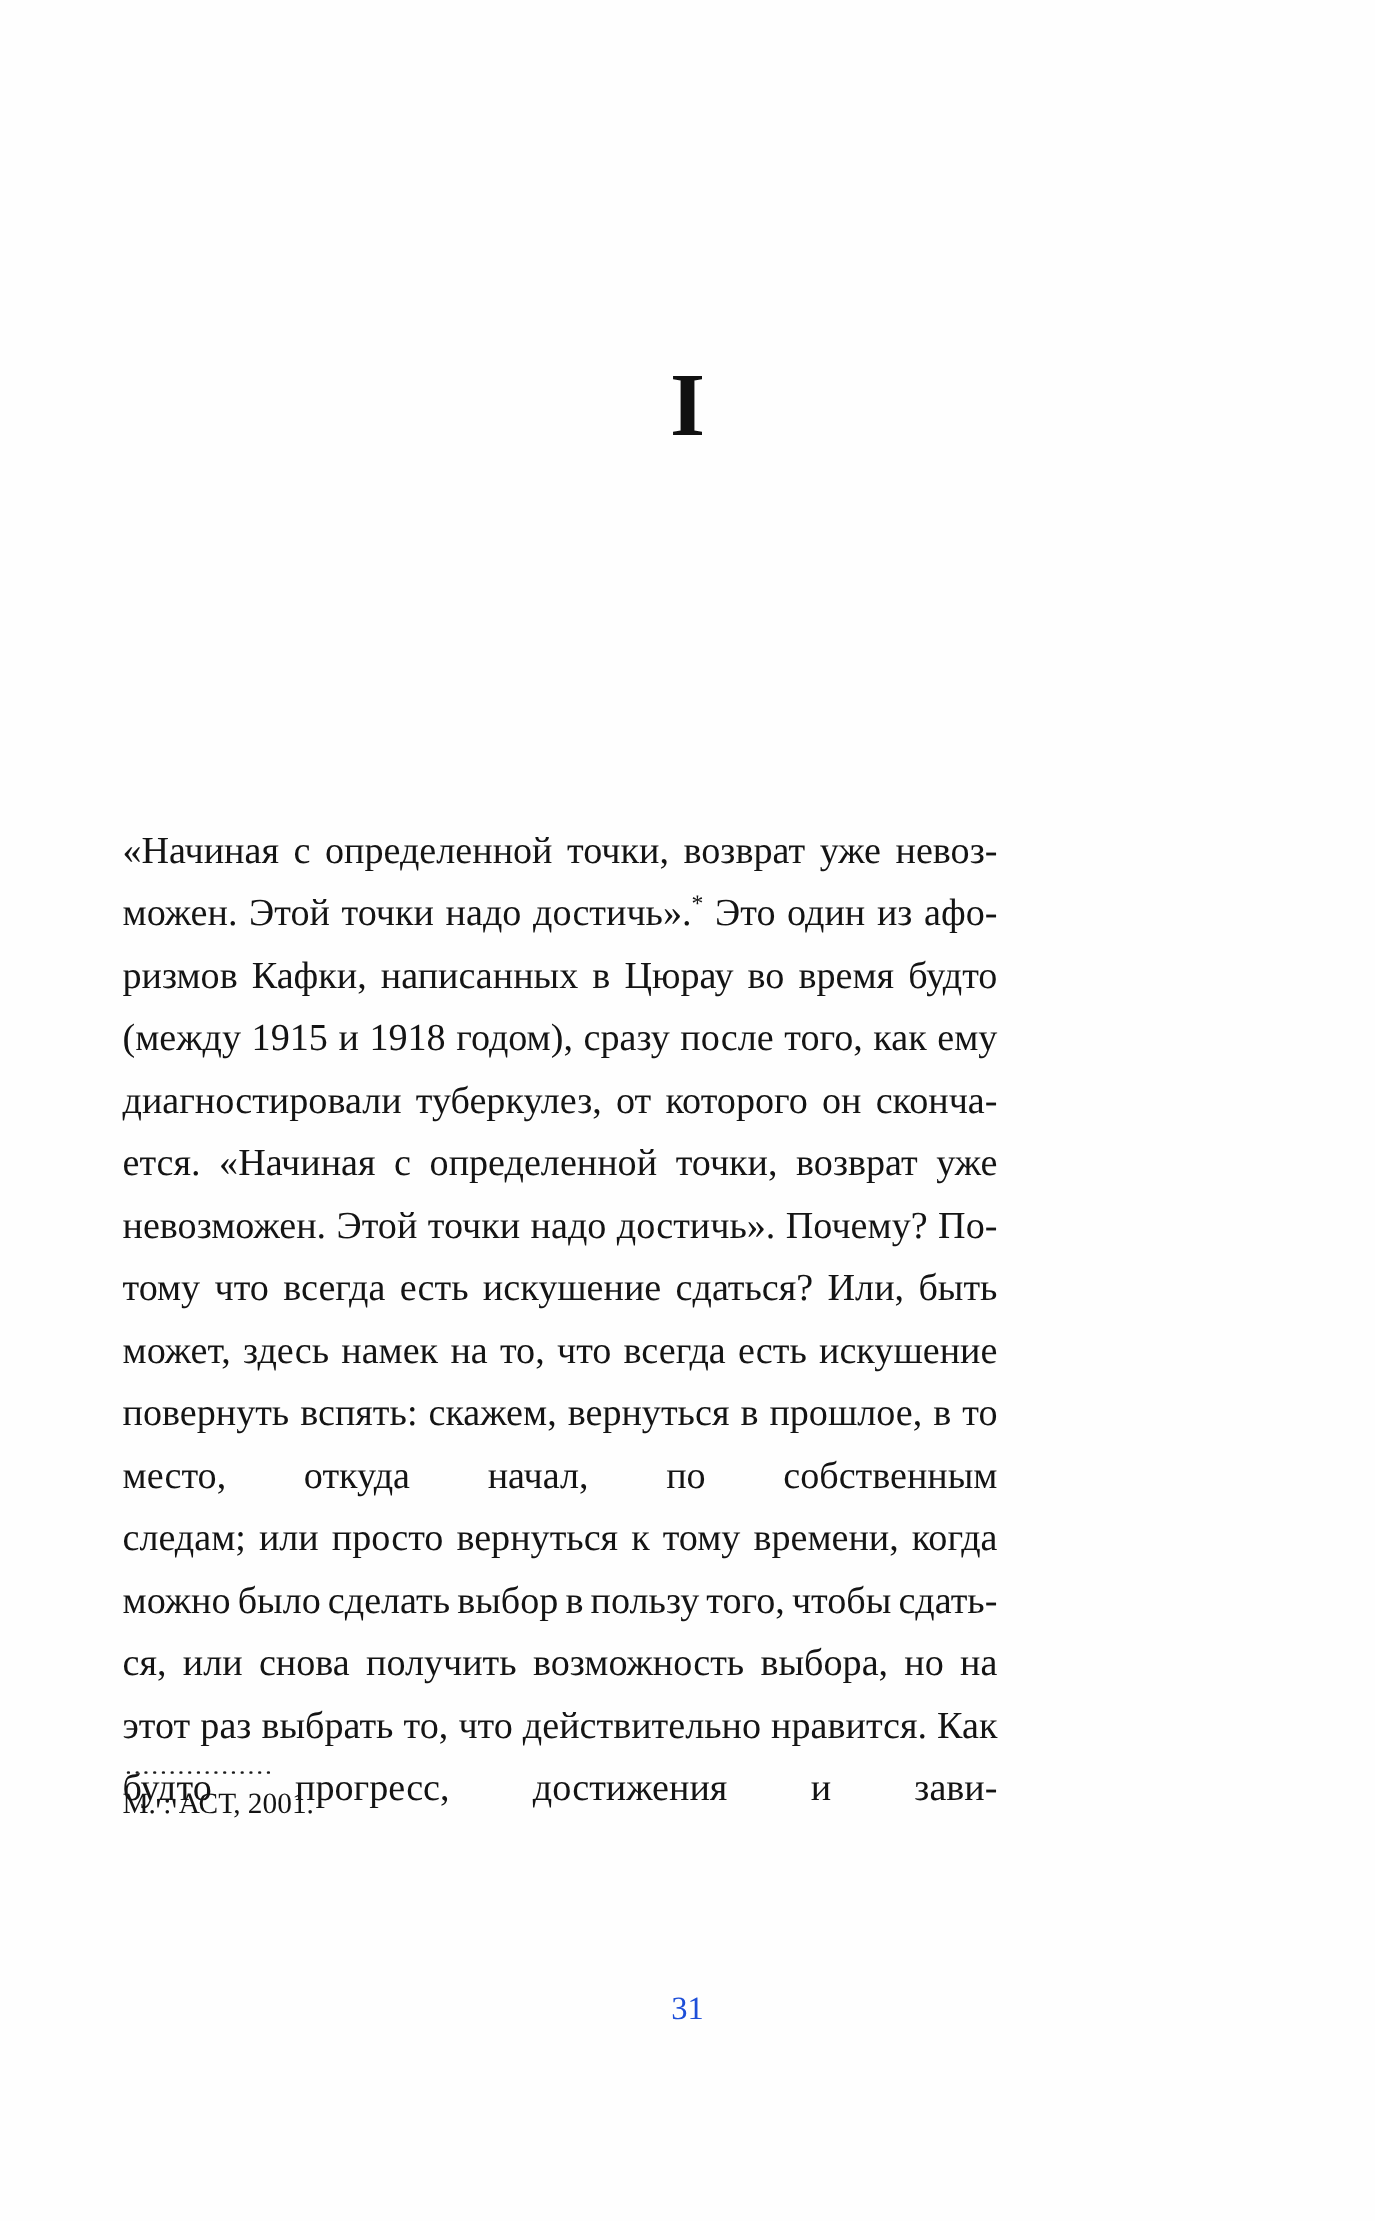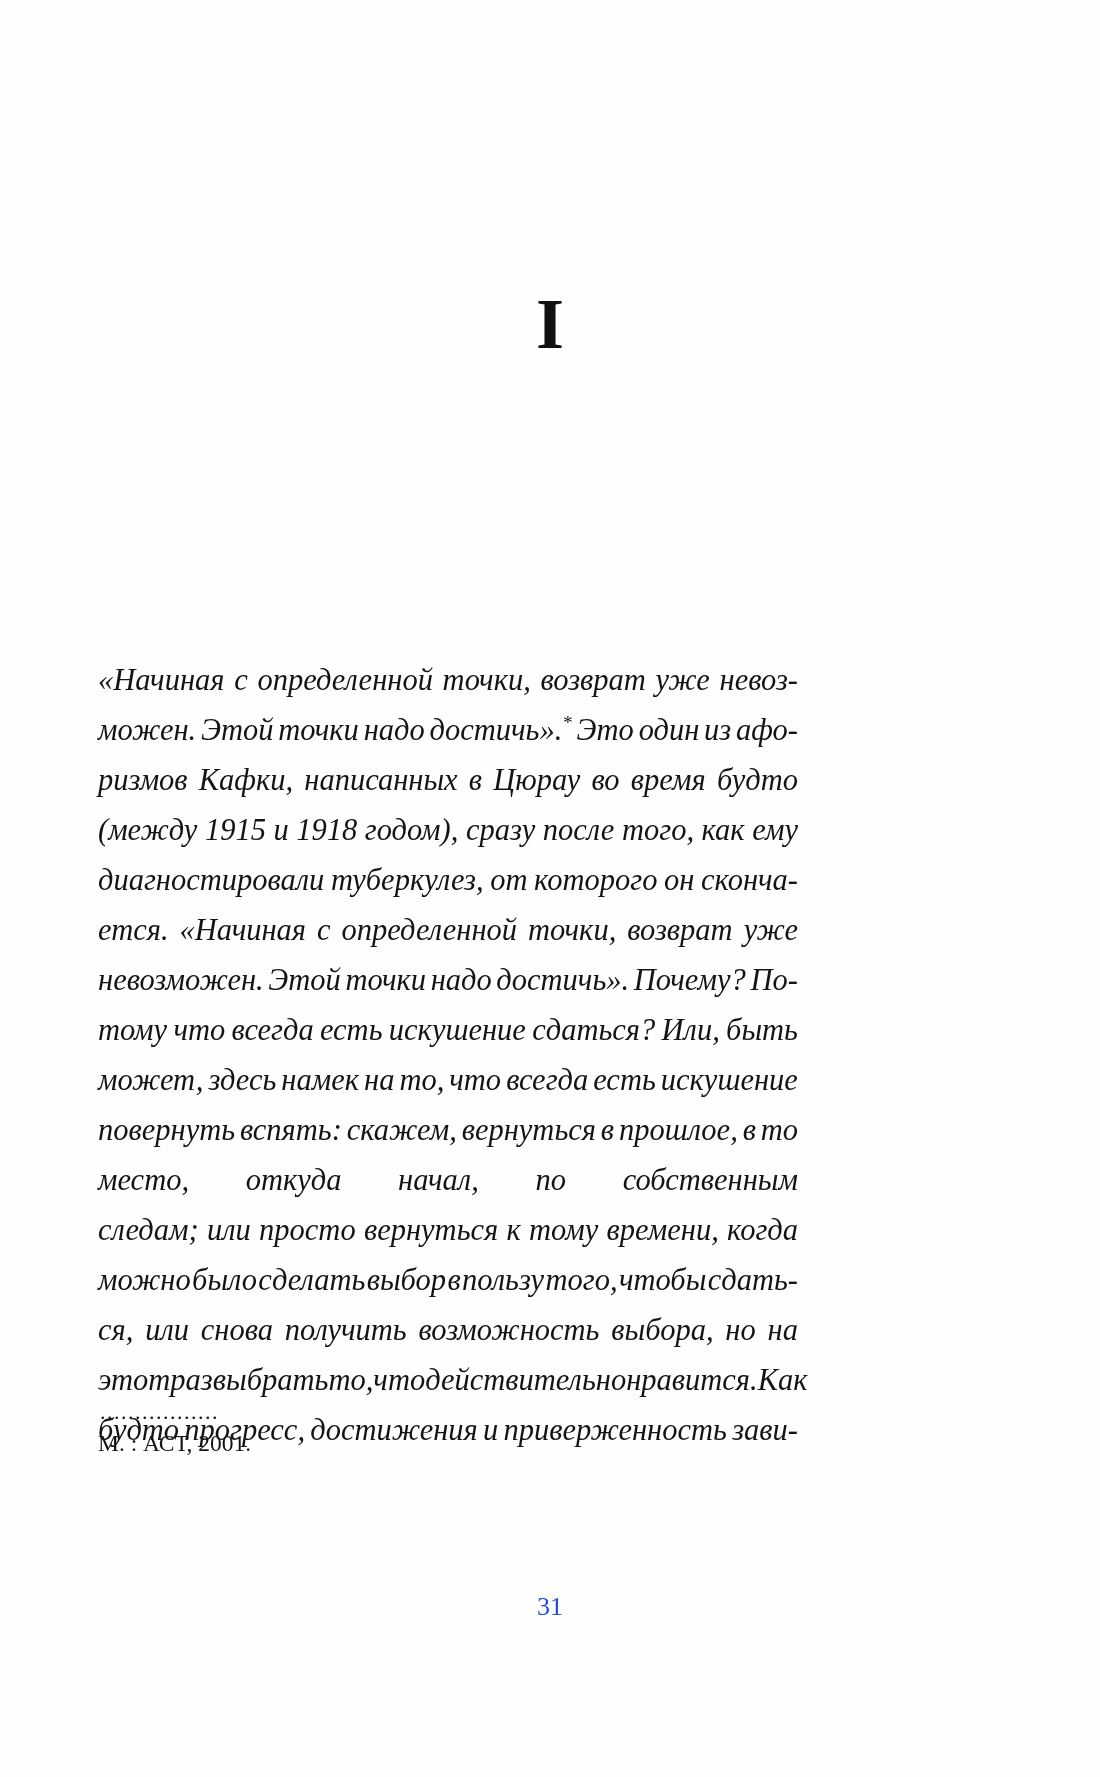--- a/index.html
+++ b/index.html
@@ -60,7 +60,6 @@
   .body-paragraph .line {
     display: block;
     white-space: nowrap;
-    font-style: italic;
   }
 
   

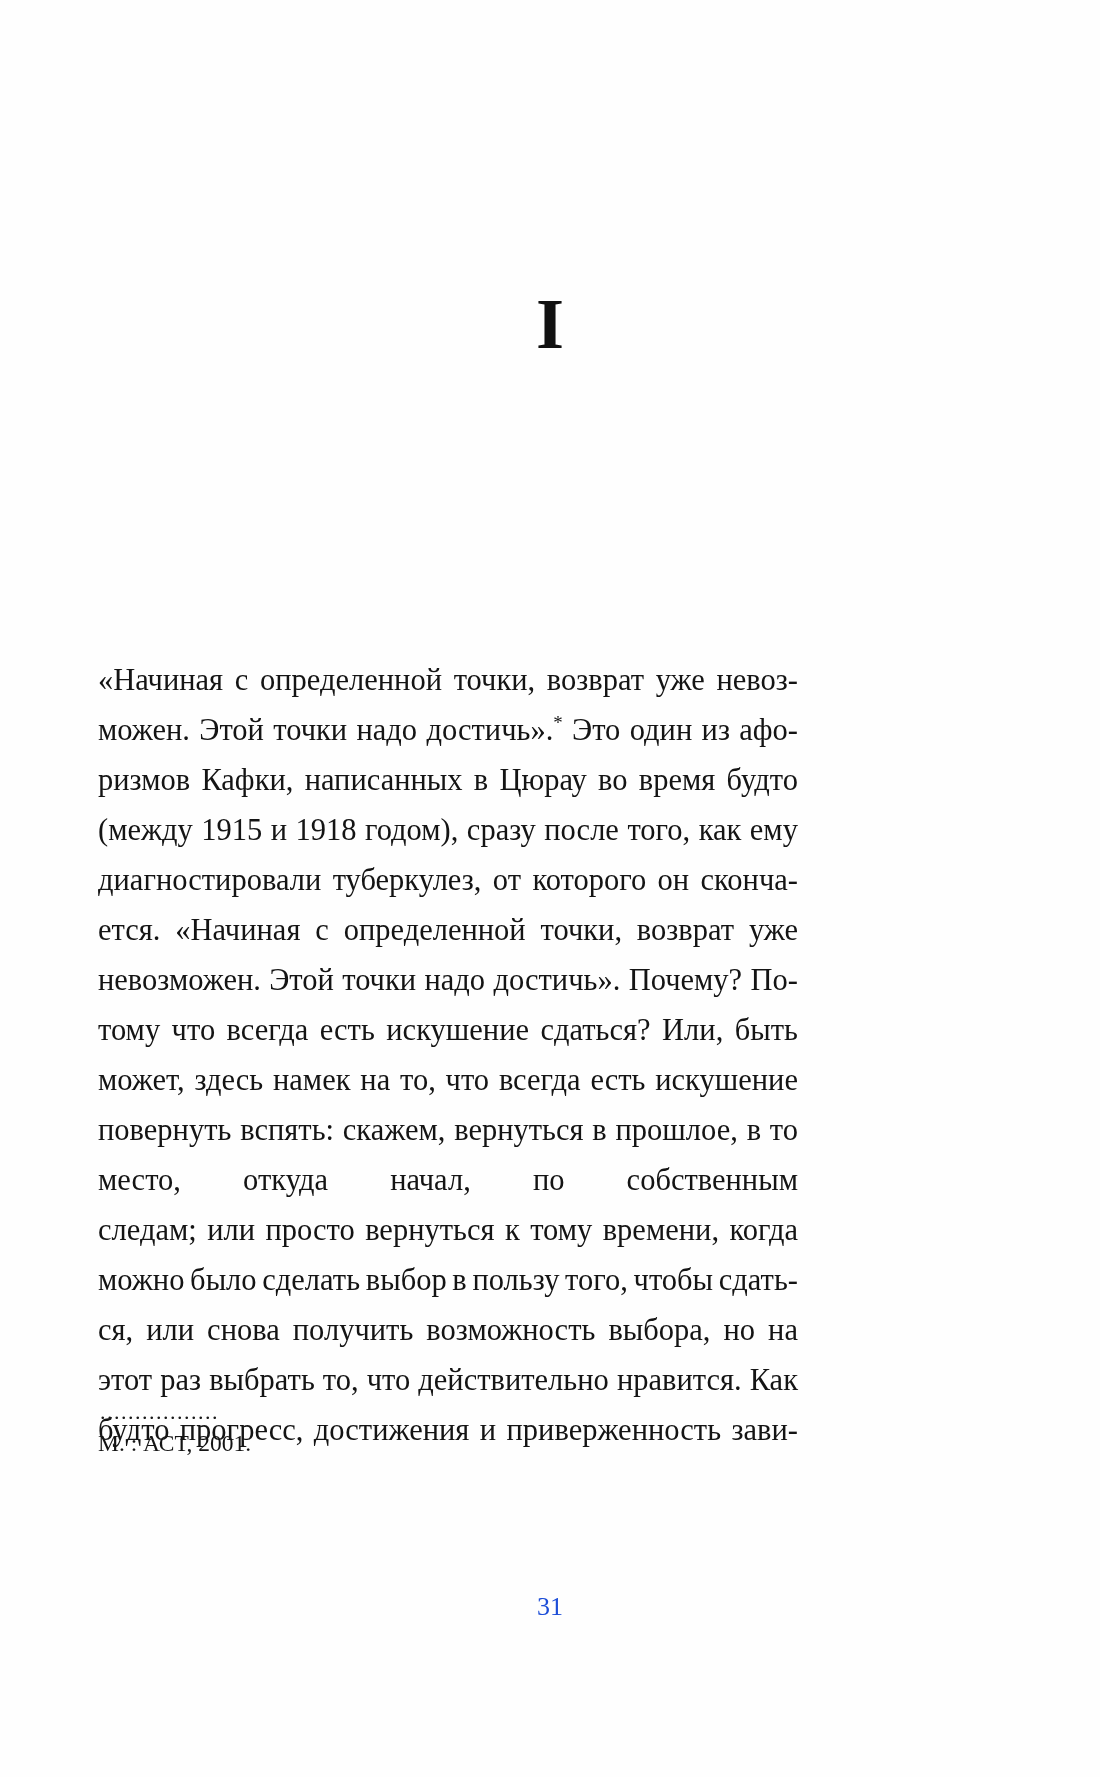--- a/index.html
+++ b/index.html
@@ -294,7 +294,6 @@
           <span class="w">прогресс,</span>
           <span class="w">достижения</span>
           <span class="w">и</span>
-          <span class="w">приверженность</span>
           <span class="w">зави-</span>
         </span>
       </p>

